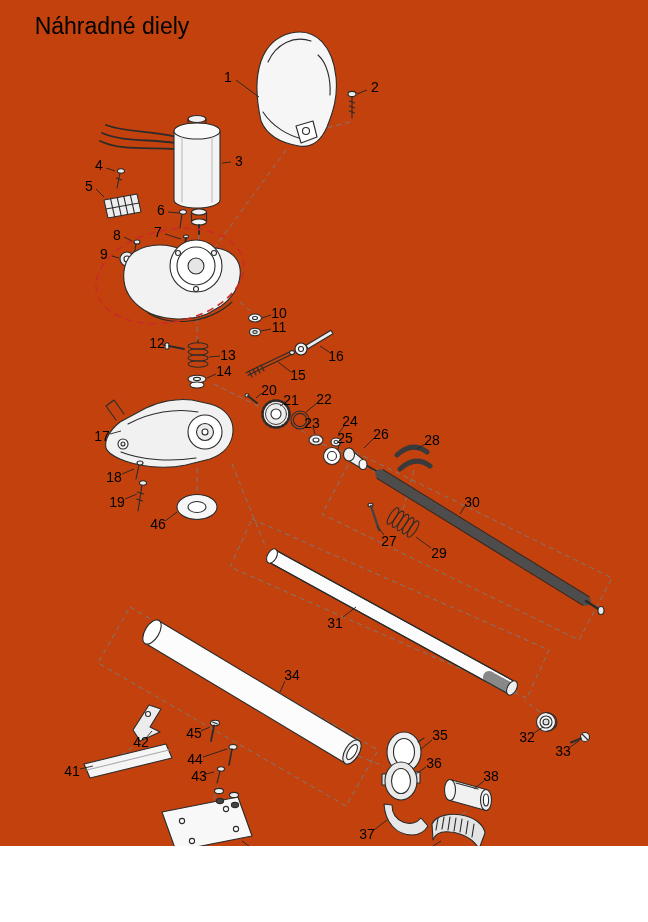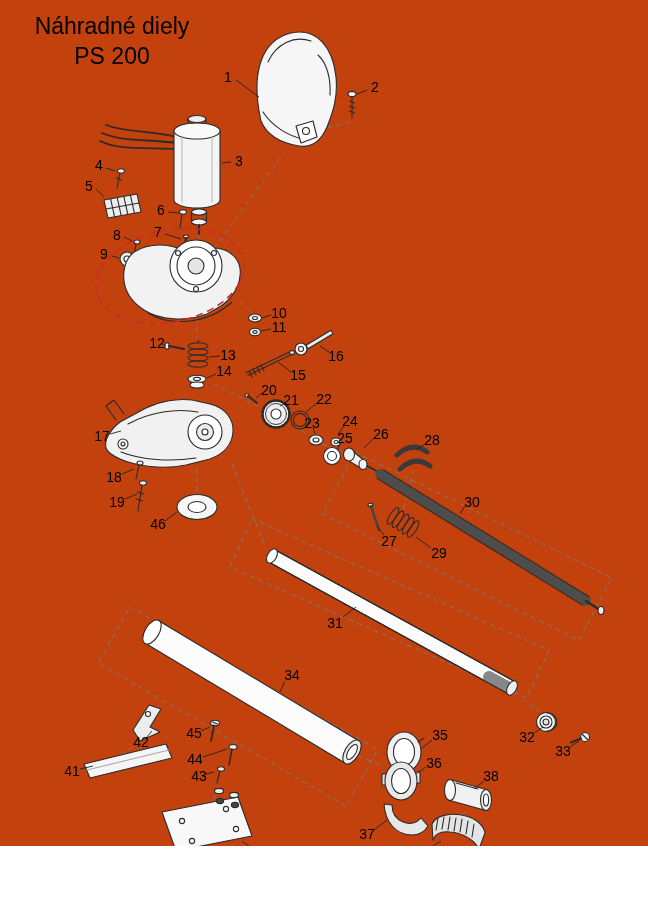--- a/index.html
+++ b/index.html
@@ -29,7 +29,6 @@
 
   <div class="title">
     <div>Náhradné diely</div>
-    <div>PS 200</div>
   </div>
 
   <svg class="diagram" id="diagram-svg" width="648" height="922" viewBox="0 0 648 922">

